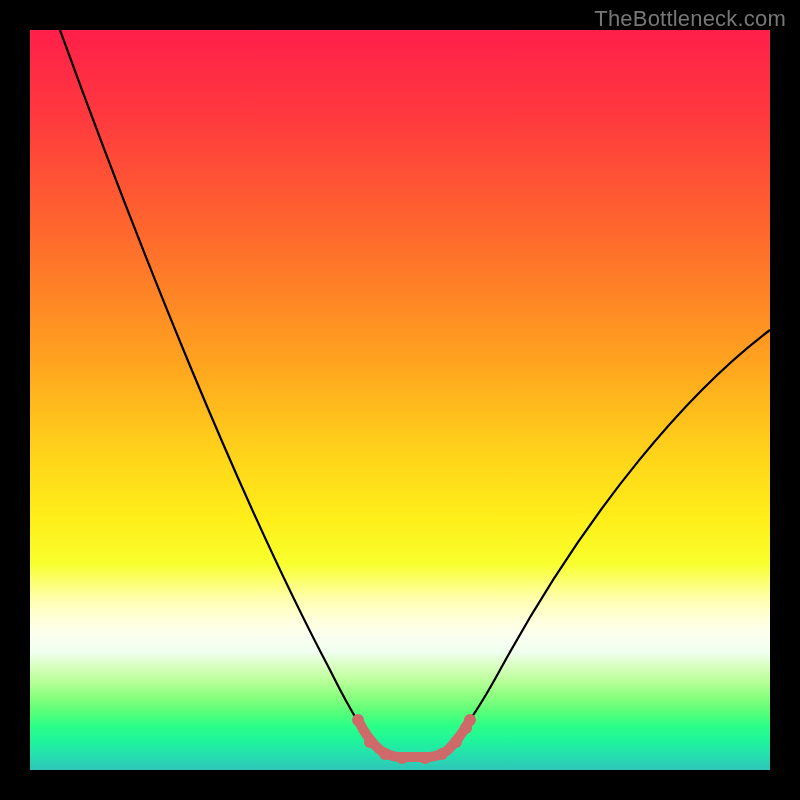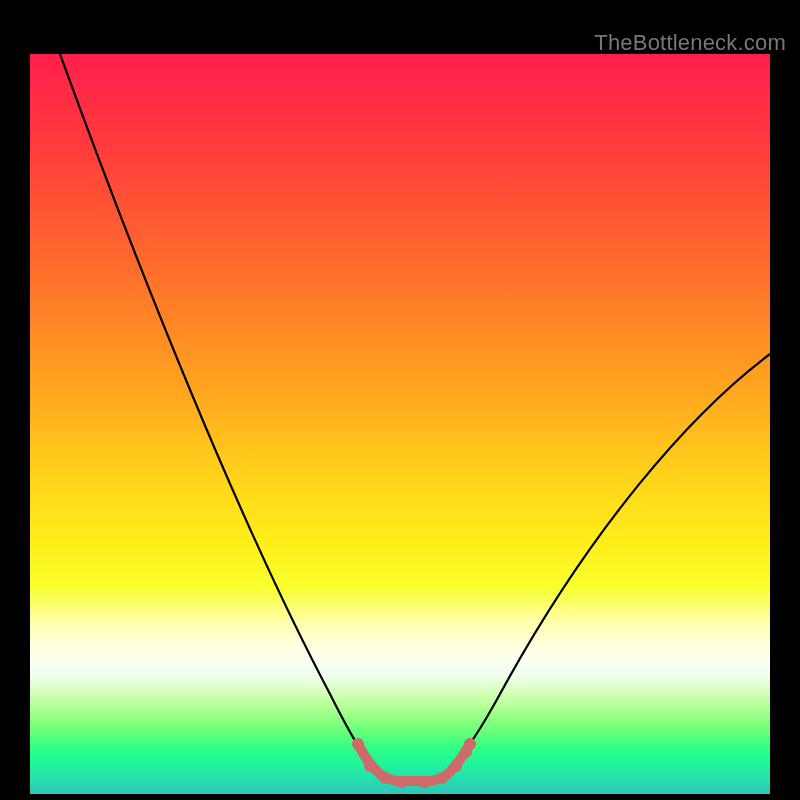--- a/index.html
+++ b/index.html
@@ -16,7 +16,6 @@
     width: 800px;
     height: 588px;
     background: #000;
-    margin-top: 24px;
   }
   .watermark {
     position: absolute;

